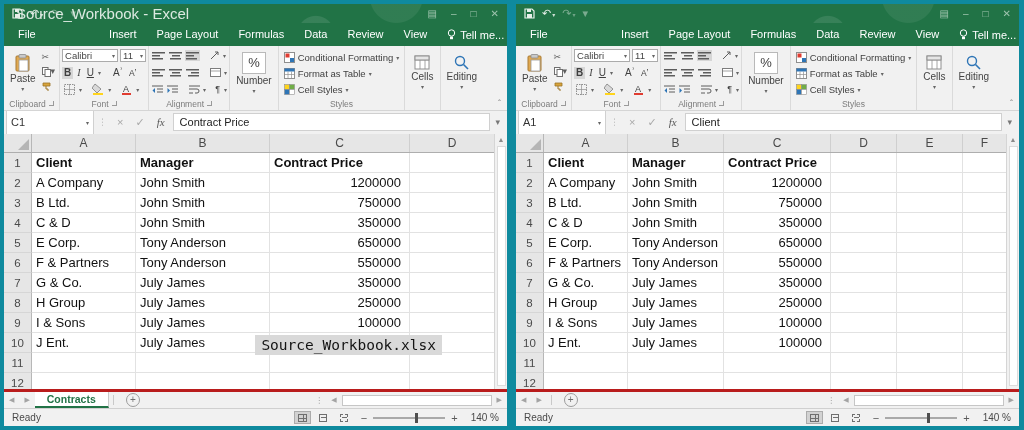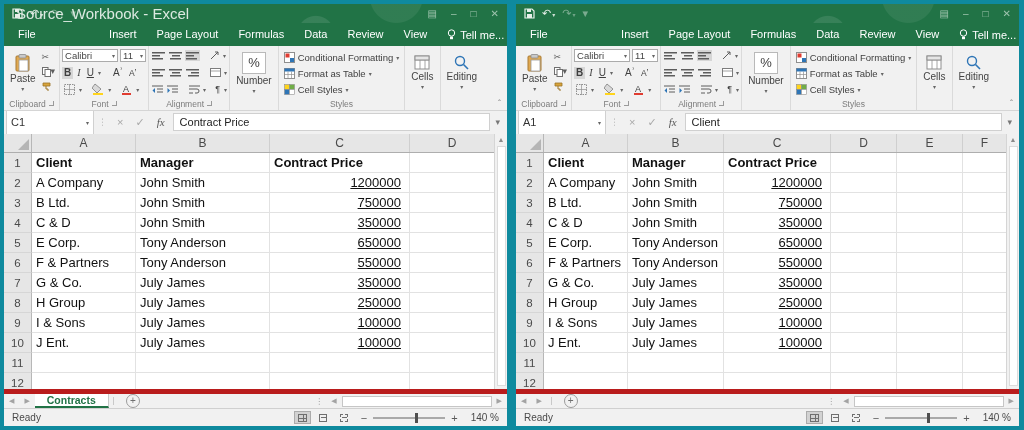--- a/index.html
+++ b/index.html
@@ -78,7 +78,7 @@
   .rn { width:28px; background:#e6e6e6; border-right:1px solid #b7b7b7; border-bottom:1px solid #d6d6d6; display:flex; align-items:center; justify-content:center; font-size:11.5px; color:#4a4a4a; flex-shrink:0; }
   .cell { border-right:1px solid #e2e2e2; border-bottom:1px solid #e2e2e2; font-size:13px; color:#111; display:flex; align-items:center; padding:0 4px; overflow:hidden; white-space:nowrap; flex-shrink:0; }
   .cell.hdr { font-weight:bold; }
-  .cell.num { justify-content:flex-end; padding-right:8px;text-decoration:underline; }
+  .cell.num { justify-content:flex-end; padding-right:8px; }
   .cell.fill { flex:1; border-right:none; }
   .overlay { position:absolute; top:201px; height:20px; background:#d9d9d9; color:#141414; font-family:"DejaVu Sans Mono", monospace; font-size:14.5px; display:flex; align-items:center; padding:0 6px; }
   .win.left .overlay { right:52px; }

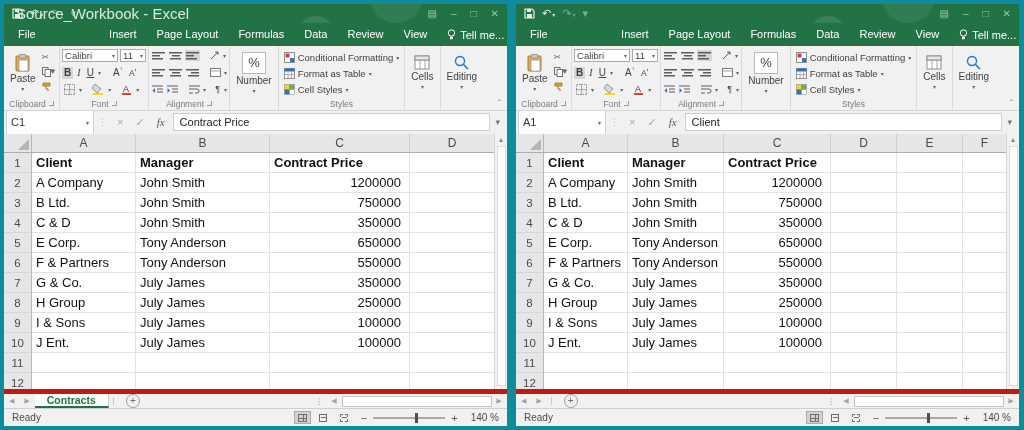--- a/index.html
+++ b/index.html
@@ -511,6 +511,7 @@
               <div class="cell fill"></div>
             </div>
           </div>
+        <div class="overlay">Source_Workbook.xlsx</div>
       </div>
       <div class="vscroll">
         <span class="sarr">▲</span>

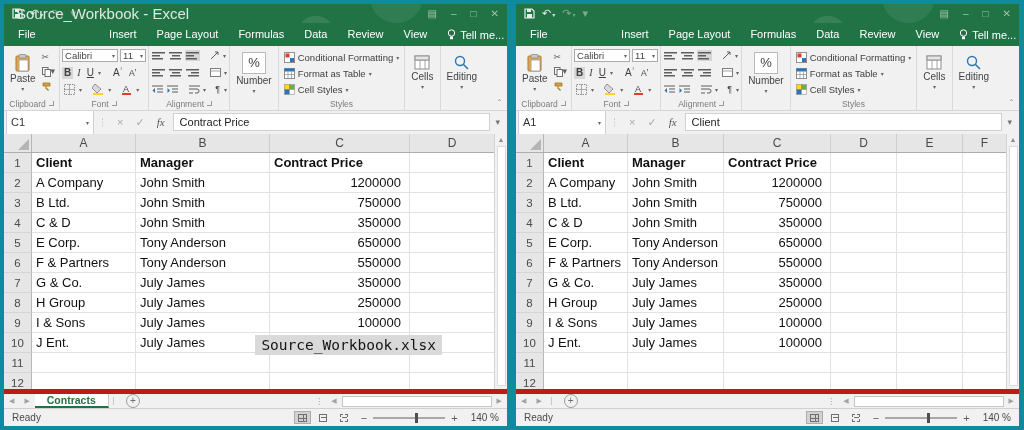--- a/index.html
+++ b/index.html
@@ -88,7 +88,7 @@
   .vtrack { width:9px; flex:1; margin:3px 0; background:#fff; border:1px solid #dcdcdc; }
 
   
-  .tabbar { height:19px; background:#f1f1f1; border-top:5px solid #b91c1c; display:flex; align-items:stretch; flex-shrink:0; font-size:10.5px; }
+  .tabbar { height:19px; background:#f1f1f1; border-top:3px solid #b91c1c; display:flex; align-items:stretch; flex-shrink:0; font-size:10.5px; }
   .tnav { color:#a3a3a3; font-size:7px; display:flex; align-items:center; padding:0 5px; }
   .stabs { display:flex; }
   .stab { padding:0 12px; display:flex; align-items:center; color:#555; border-right:1px solid #d9d9d9; white-space:nowrap; }

